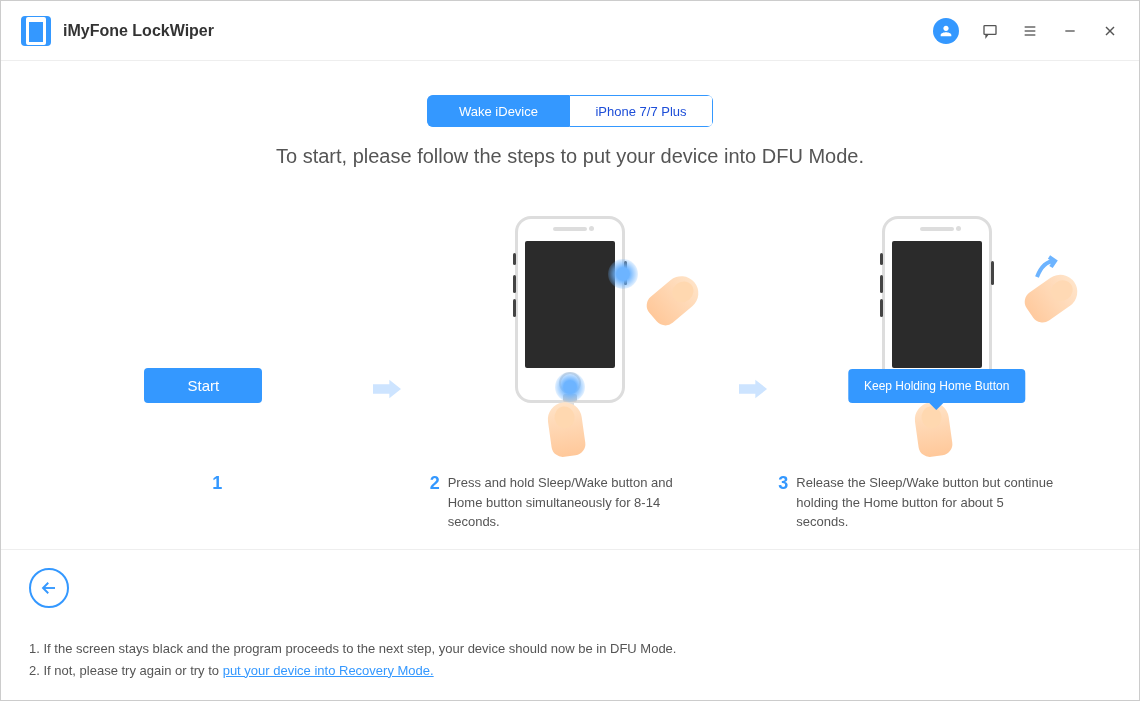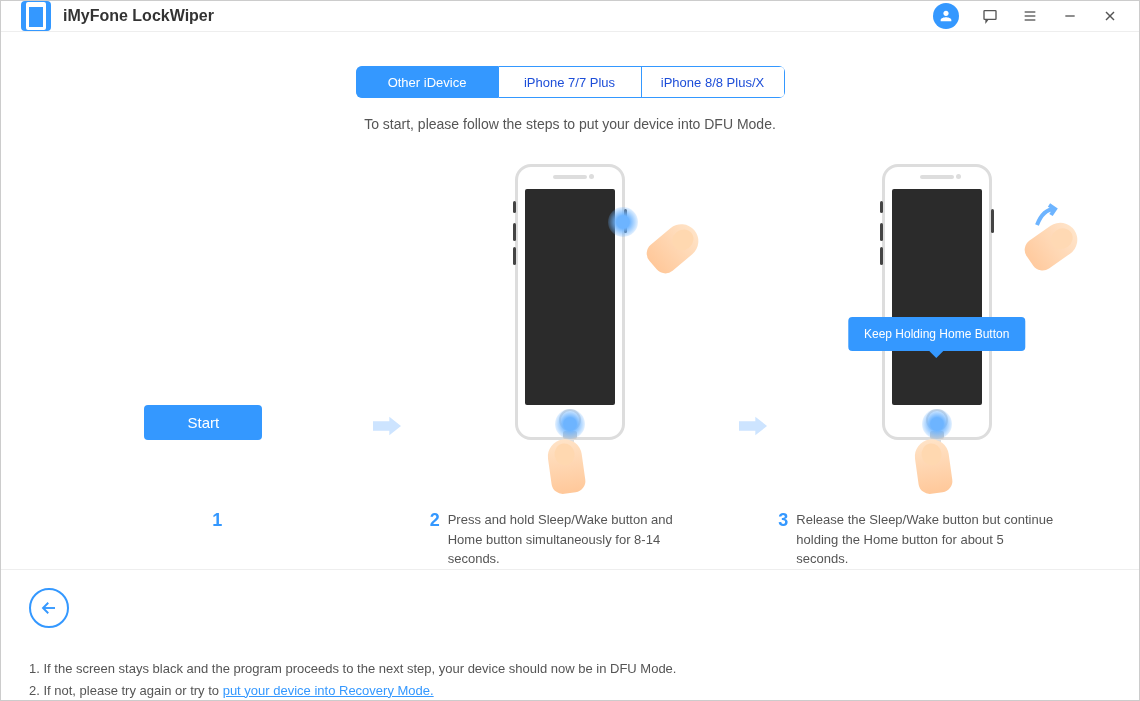--- a/index.html
+++ b/index.html
@@ -118,7 +118,7 @@
 
   <div class="content">
     <div class="tabs">
-      <div class="tab active">Other iDevice</div>
+      <div class="tab active">Wake iDevice</div>
       <div class="tab">iPhone 7/7 Plus</div>
       <div class="tab">iPhone 8/8 Plus/X</div>
     </div>

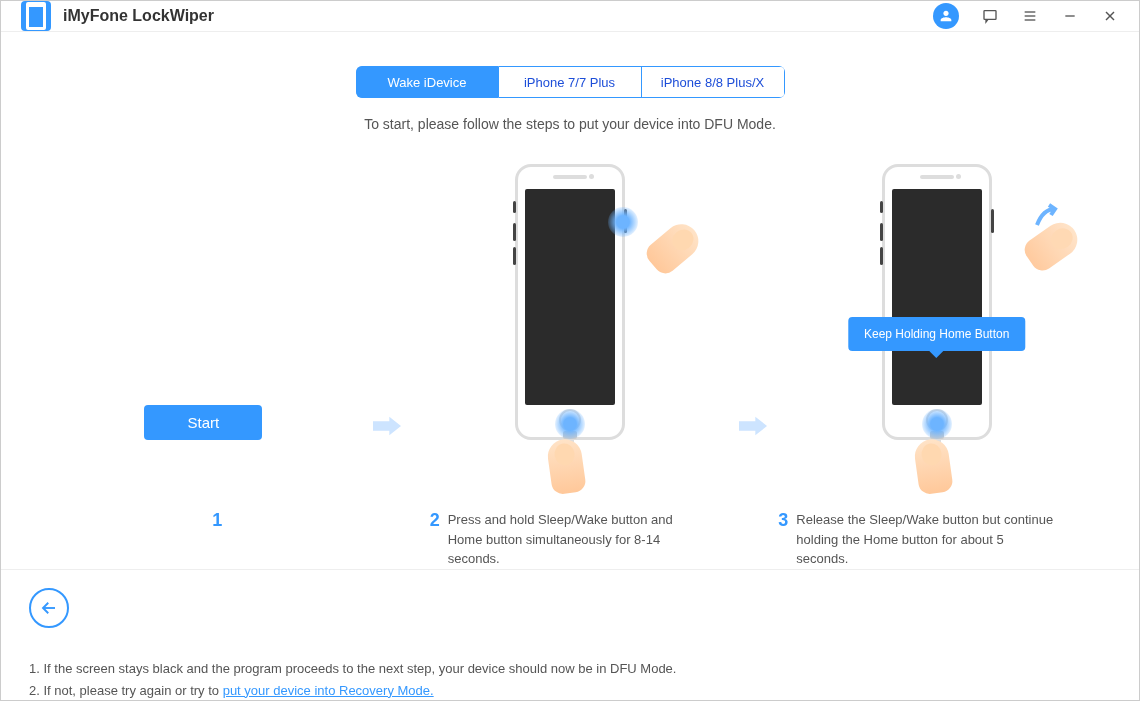--- a/index.html
+++ b/index.html
@@ -120,7 +120,6 @@
     <div class="tabs">
       <div class="tab active">Wake iDevice</div>
       <div class="tab">iPhone 7/7 Plus</div>
-      <div class="tab">iPhone 8/8 Plus/X</div>
     </div>
 
     <div class="instruction">To start, please follow the steps to put your device into DFU Mode.</div>

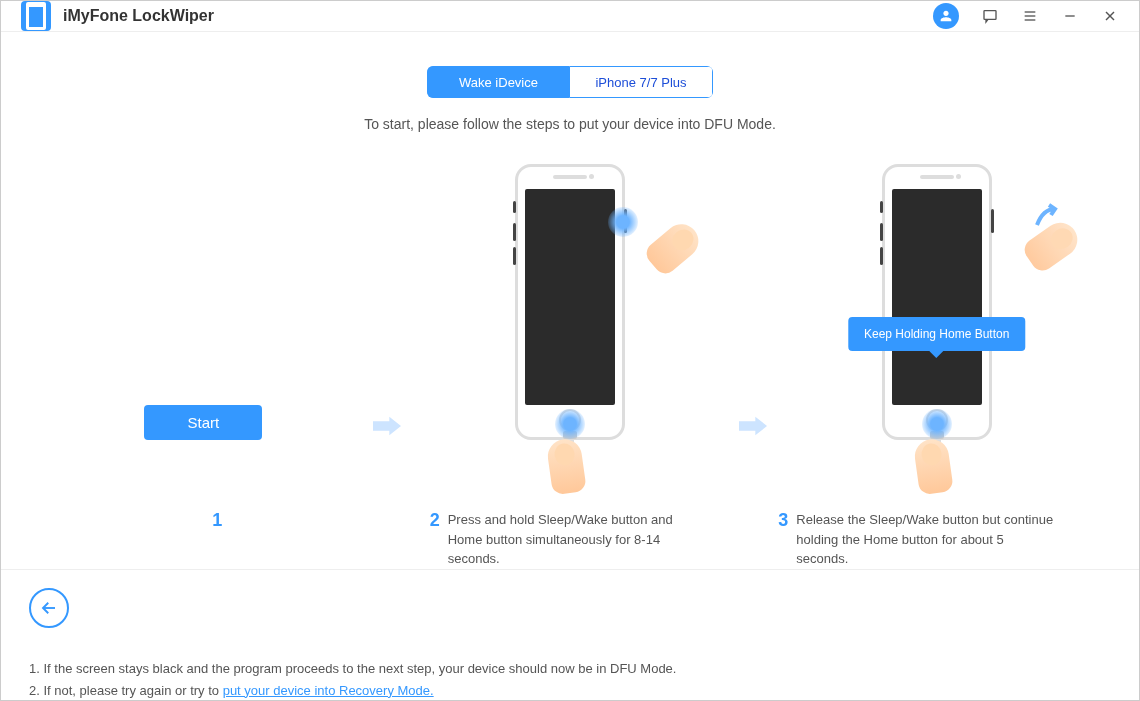--- a/index.html
+++ b/index.html
@@ -23,7 +23,7 @@
 .tabs .tab:first-child { border-radius: 4px 0 0 4px; }
 .tabs .tab:last-child { border-radius: 0 4px 4px 0; }
 
-.instruction { margin-top: 18px; font-size: 14px; color: #555; }
+.instruction { margin-top: 18px; font-size: 20px; color: #555; }
 
 .steps-row { display: flex; align-items: flex-end; margin-top: 32px; width: 100%; padding: 0 33px; }
 .step-col { flex: 1; display: flex; flex-direction: column; align-items: center; position: relative; }

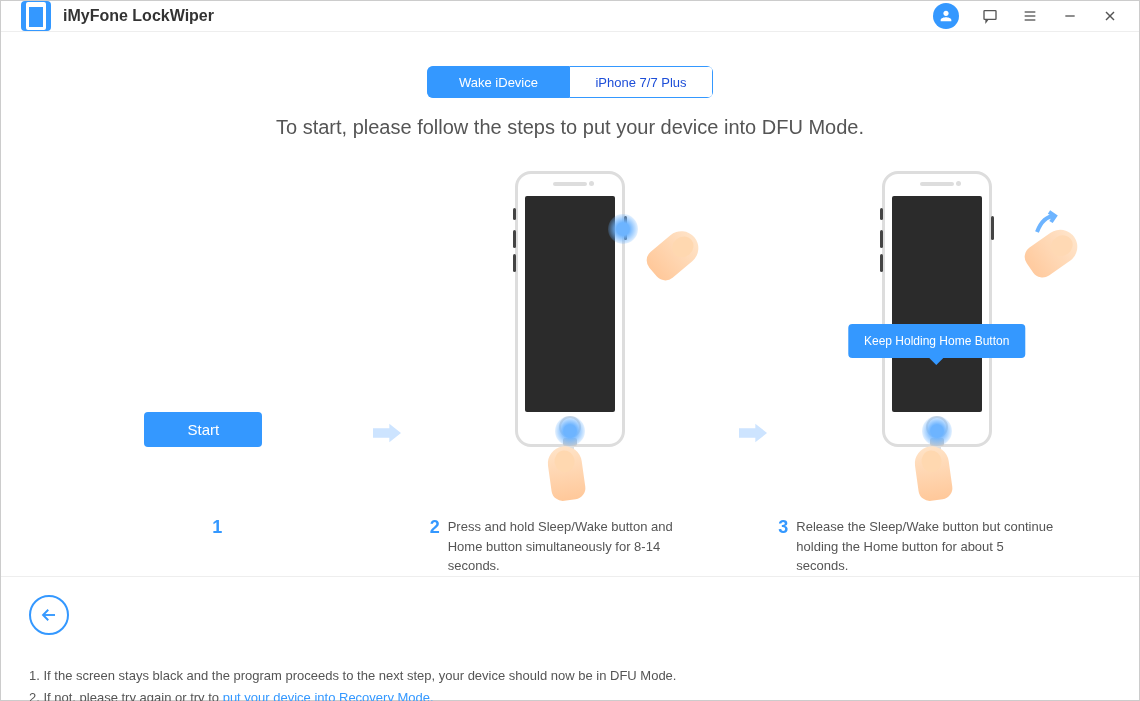--- a/index.html
+++ b/index.html
@@ -32,7 +32,7 @@
 
 .start-btn { width: 118px; height: 35px; background: #3498ff; color: #fff; border: none; border-radius: 4px; font-size: 15px; cursor: pointer; margin-top: 100px; }
 
-.phone { width: 110px; height: 276px; background: #fff; border: 3px solid #ddd; border-radius: 16px; position: relative; margin-top: 0; }
+.phone { width: 110px; height: 187px; background: #fff; border: 3px solid #ddd; border-radius: 16px; position: relative; margin-top: 16px; }
 .phone::before { content:""; position:absolute; top:8px; left:50%; transform:translateX(-50%); width:34px; height:4px; background:#ddd; border-radius:3px; }
 .earpiece-dot { position:absolute; top:7px; right:28px; width:5px; height:5px; background:#ddd; border-radius:50%; }
 .screen { position: absolute; top: 22px; left: 7px; right: 7px; bottom: 32px; background: #2b2b2b; border-radius: 2px; }

